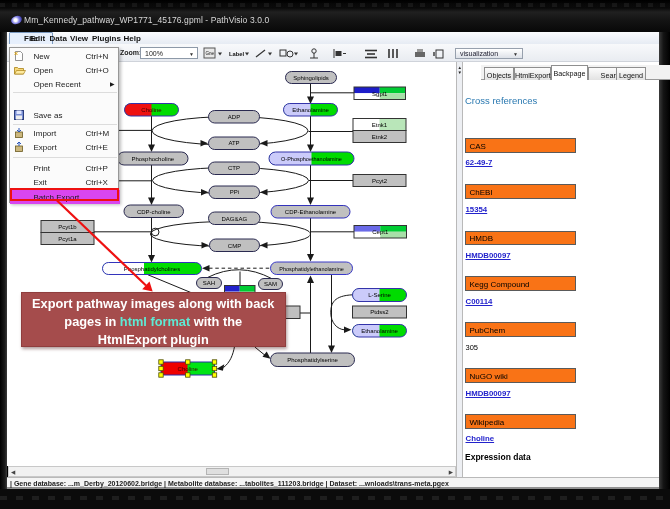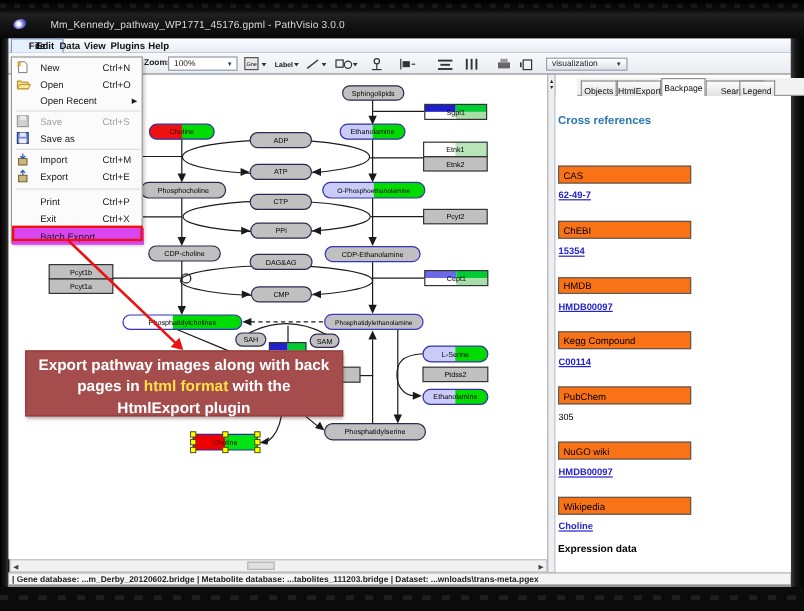--- a/index.html
+++ b/index.html
@@ -10,7 +10,7 @@
 #lframe{left:0;top:32px;width:7px;height:458px;background:linear-gradient(90deg,#000,#1c1c1c 70%,#3c3c3c);}
 #rframe{left:659px;top:32px;width:11px;height:458px;background:linear-gradient(90deg,#3c3c3c,#141414 40%,#000);} #bframe2{left:0;top:489px;width:670px;height:20px;background:#0b0b0b;}
 #bdash{left:0;top:496px;width:670px;height:4px;background:repeating-linear-gradient(90deg,#2b2b2b 0 7px,#0b0b0b 7px 16px);opacity:.6;}
-#title{left:24px;top:15px;color:#d9d9d9;font-size:8.5px;letter-spacing:.1px;margin-left:18px;}
+#title{left:24px;top:15px;color:#d9d9d9;font-size:8.5px;letter-spacing:.1px;}
 #ticon{left:11px;top:16px;width:11px;height:8px;border-radius:50%;background:radial-gradient(circle at 42% 48%,#fff 18%,#8a8ae8 45%,#3a3aa8 80%);transform:rotate(-18deg);}
 
 #menubar{left:7px;top:32px;width:652px;height:12px;background:linear-gradient(#fbfcfe,#e6ebf3);font-size:8px;font-weight:bold;color:#111;}

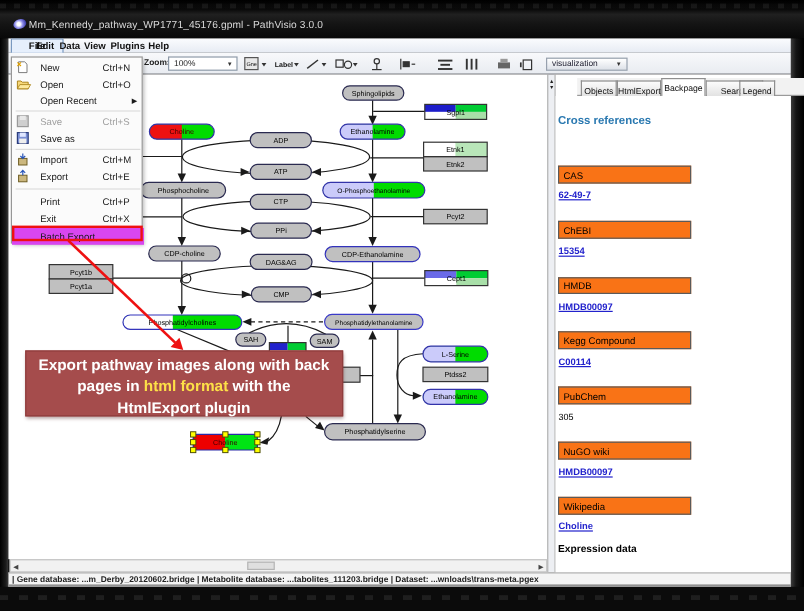--- a/index.html
+++ b/index.html
@@ -362,14 +362,6 @@
       <span style="position:absolute;right:5px;top:3.5px;font-size:6px">▶</span>
     </div>
  <div class="msep" style="top:44px"></div>
- <div class="mi dis" style="top:46px">
-      <svg class="ic" viewBox="0 0 10 10">
-        <rect x=".5" y=".5" width="9" height="9" fill="#cfcfcf" stroke="#9a9a9a"></rect>
-        <rect x="2.5" y=".5" width="5" height="3.5" fill="#e8e8e8"></rect>
-      </svg>
-      <span class="lab">Save</span>
-      <span class="sc">Ctrl+S</span>
-    </div>
  <div class="mi" style="top:60px">
       <svg class="ic" viewBox="0 0 10 10">
         <rect x=".5" y=".5" width="9" height="9" fill="#7a8fd4" stroke="#2c3e7d"></rect>

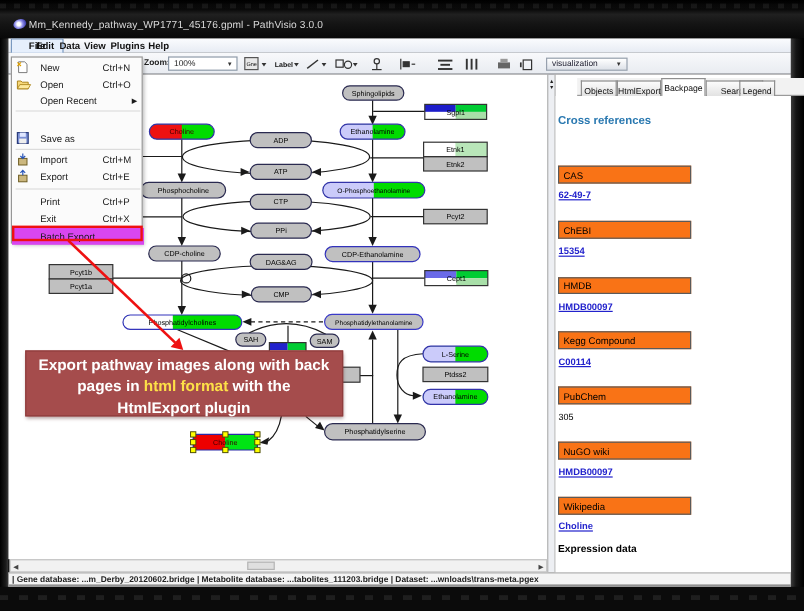--- a/index.html
+++ b/index.html
@@ -39,7 +39,7 @@
 .tab{position:absolute;top:2px;height:13.5px;border:1px solid #8f8f8f;border-bottom:none;background:linear-gradient(#fcfcfc,#e2e2e2);font-size:7.2px;color:#111;text-align:center;padding-top:3px;}
 .tab.act{top:0;height:15.5px;background:#fff;z-index:2;}
 #pcontent{position:absolute;left:0;top:18px;width:196px;height:397px;background:#fff;}
-#xref{position:absolute;left:2px;top:15px;font-size:9.5px;font-weight:bold;color:#2978b0;}
+#xref{position:absolute;left:2px;top:15px;font-size:9.5px;font-weight:normal;color:#2978b0;}
 .hdr{position:absolute;left:1.5px;width:111px;height:14.5px;border:1px solid #5a5a5a;background:#f97316;font-size:8px;font-weight:normal;color:#000;padding:2.5px 0 0 4px;}
 .lnk{position:absolute;left:2.5px;font-size:7.8px;font-weight:bold;color:#2222cc;text-decoration:underline;}
 .pln{position:absolute;left:2.5px;font-size:7.5px;color:#000;}

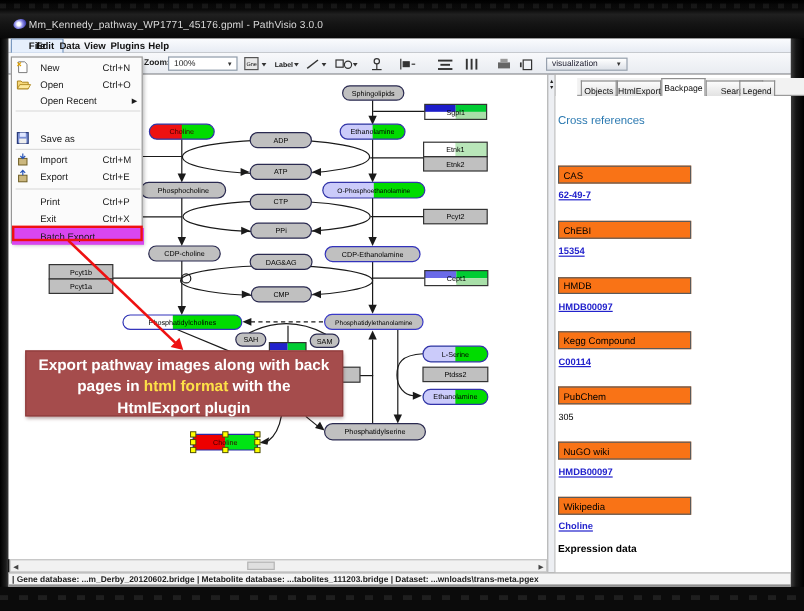--- a/index.html
+++ b/index.html
@@ -59,7 +59,7 @@
 #redrect{left:10px;top:187.5px;width:109px;height:13.5px;border:2px solid #ee1111;z-index:40;}
 
 #callout{left:21px;top:292px;width:264.5px;height:54.5px;background:#a54c4c;border:1px solid #8f3d3d;box-shadow:1px 2px 3px rgba(60,10,10,.4);z-index:20;text-align:center;color:#fff;font-weight:bold;font-size:12.8px;line-height:18px;padding-top:2px;}
-#callout em{font-style:normal;color:#fde047;text-align:right;}
+#callout em{font-style:normal;color:#5eead4;text-align:right;}
 svg{position:absolute;overflow:visible;}
 svg text{font-family:"Liberation Sans",sans-serif;}
 </style></head>

